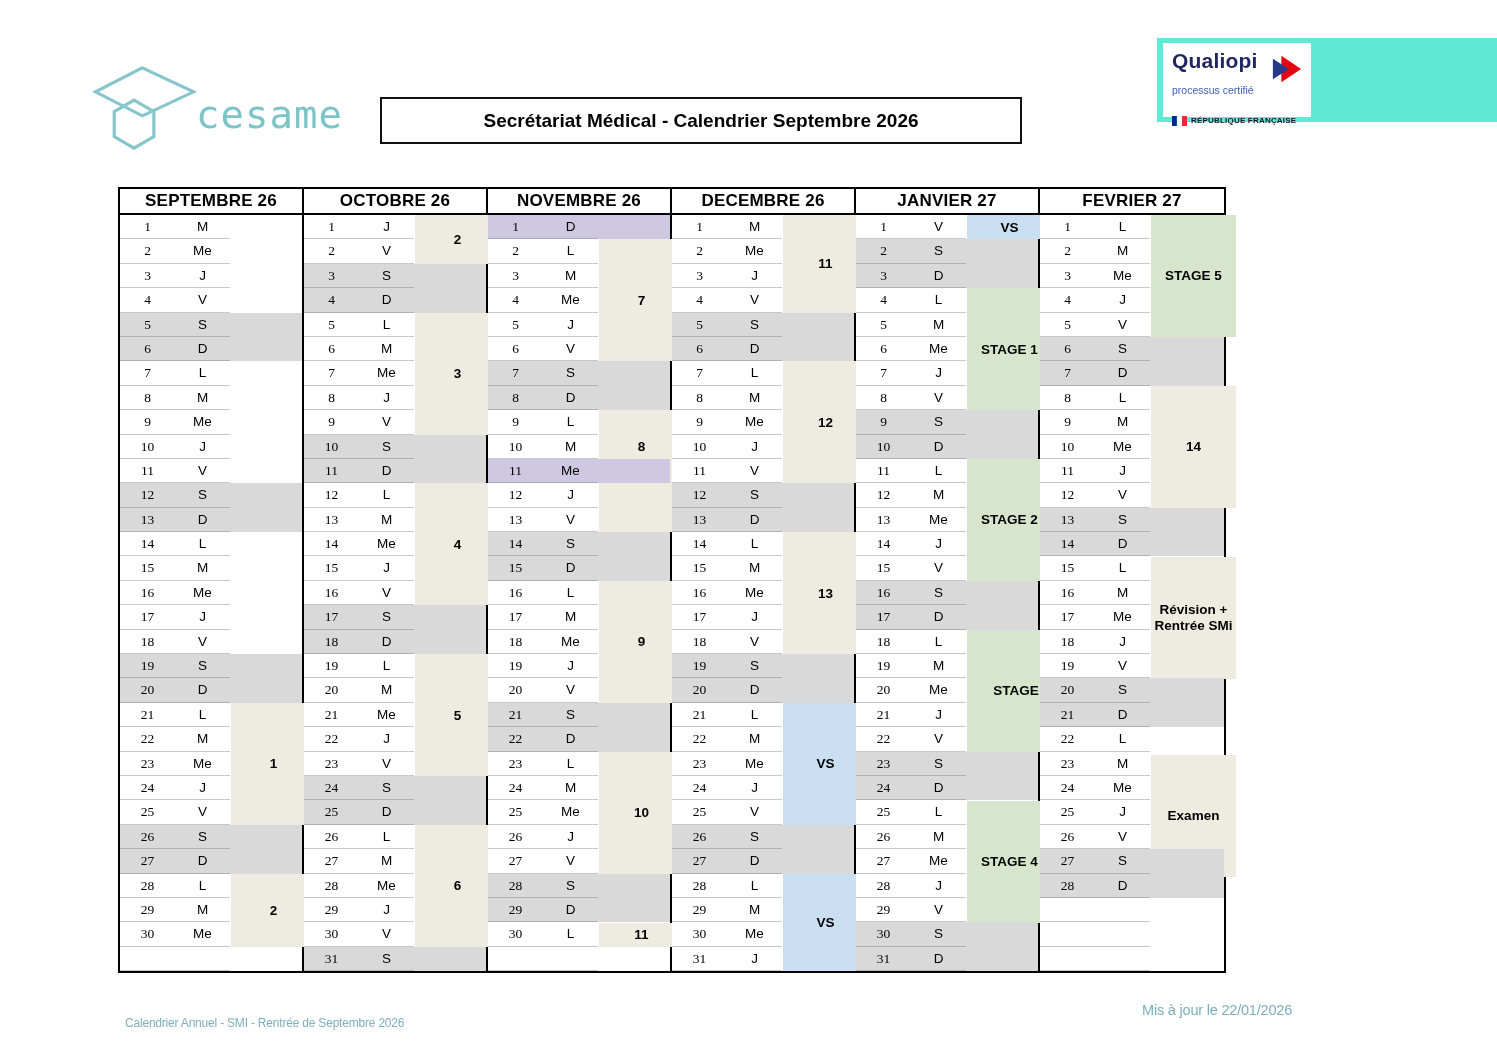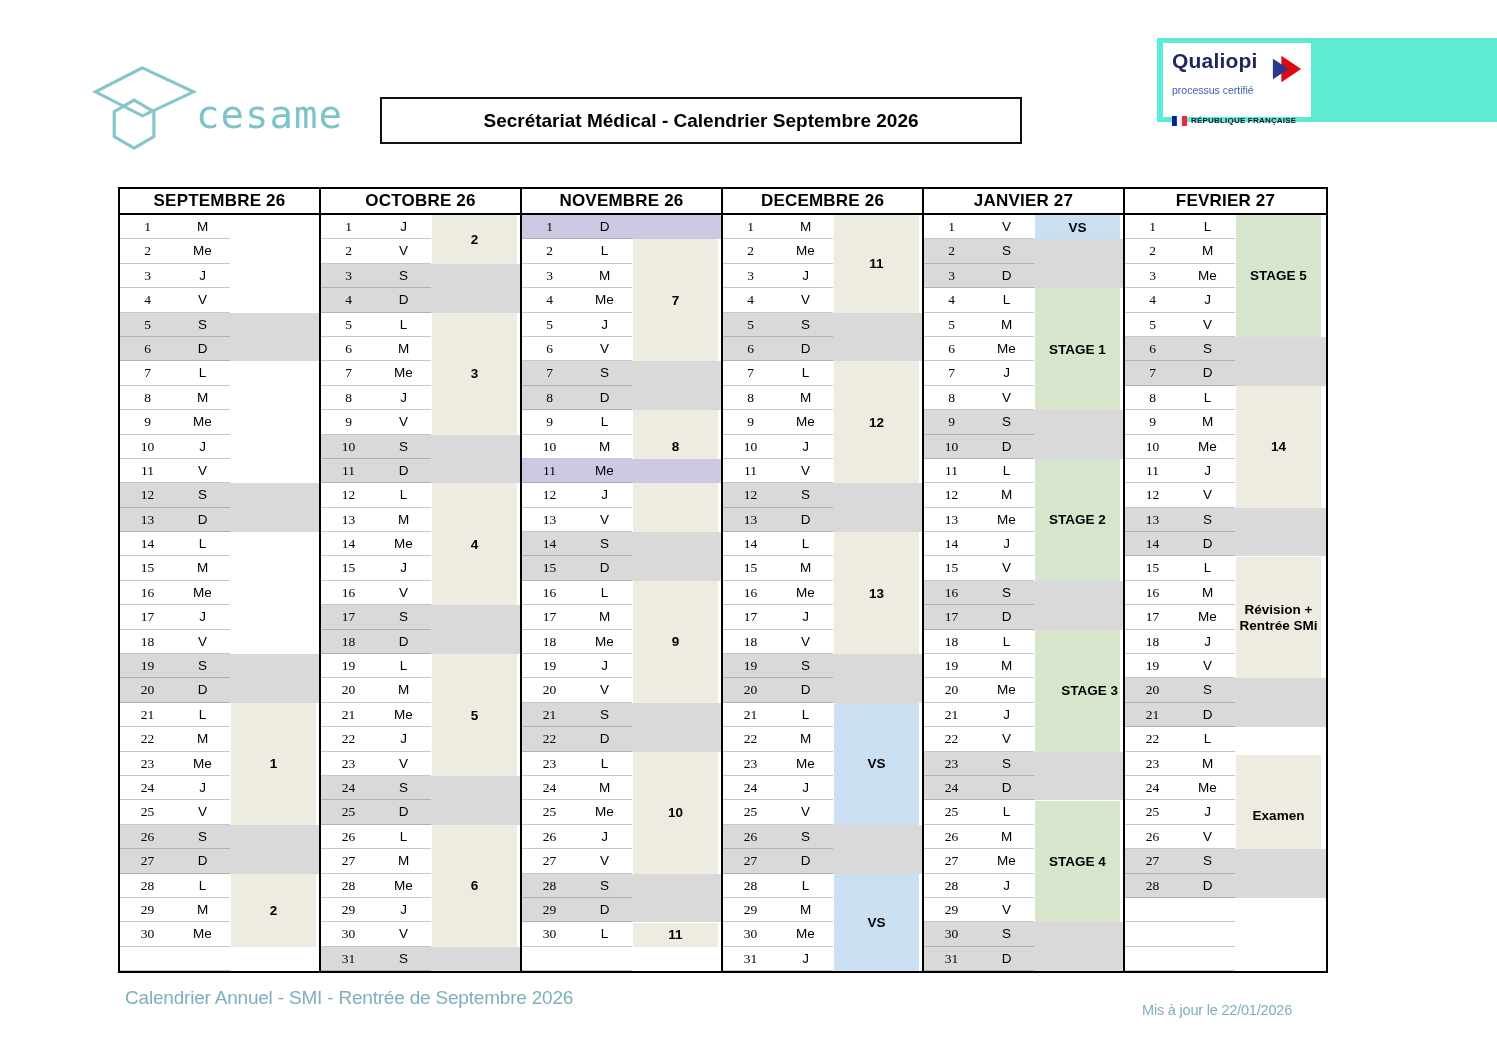--- a/index.html
+++ b/index.html
@@ -29,7 +29,7 @@
 
   
   .calendar{position:absolute;left:118px;top:187px;display:flex;border:2.5px solid #000;background:#fff}
-  .month-col{width:201px;border-right:2px solid #000}
+  .month-col{width:184px;border-right:2px solid #000}
   .month-col:last-child{border-right:none}
   .month-header{height:26px;border-bottom:2px solid #000;display:flex;align-items:center;justify-content:center;
                 font-size:17px;font-weight:700;letter-spacing:0.2px;background:#fff}

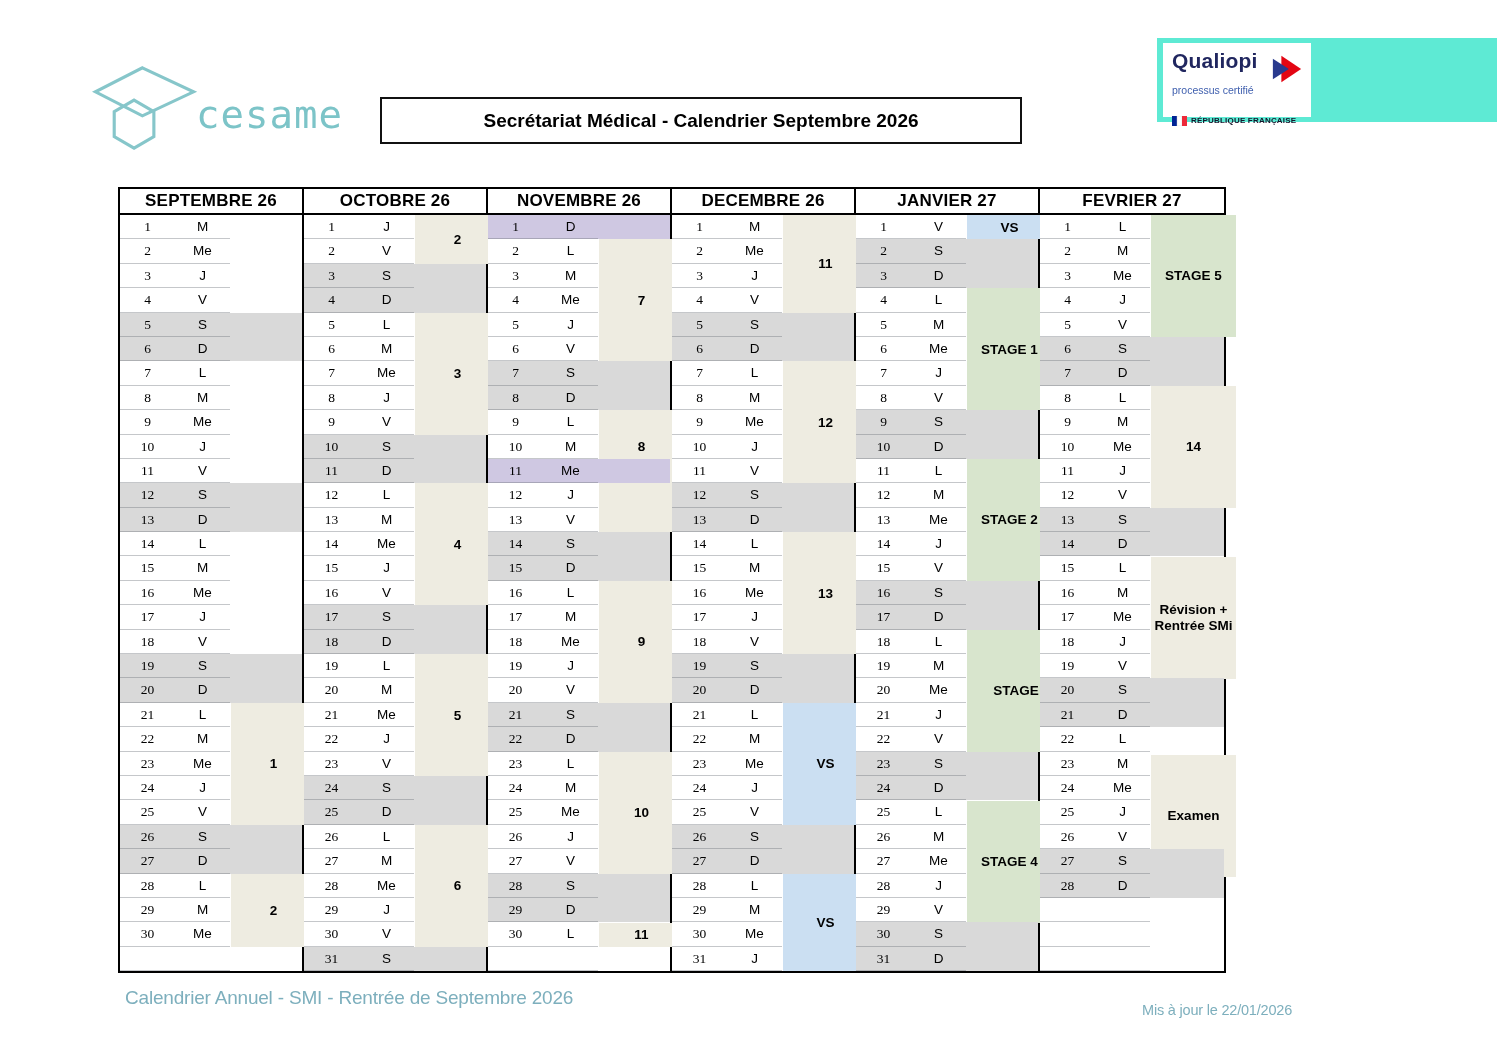--- a/index.html
+++ b/index.html
@@ -47,7 +47,7 @@
   .day-letter{width:55px;text-align:center;font-size:13.5px;line-height:23.5px}
 
   
-  .footer-left{position:absolute;left:125px;top:987px;font-size:19px;letter-spacing:-0.2px;color:var(--footer-teal)}
+  .footer-left{position:absolute;left:125px;top:1016px;font-size:12px;letter-spacing:-0.2px;color:var(--footer-teal)}
   .footer-right{position:absolute;right:205px;top:1002px;font-size:14.5px;letter-spacing:-0.2px;color:var(--footer-teal)}
 </style>
 </head>

